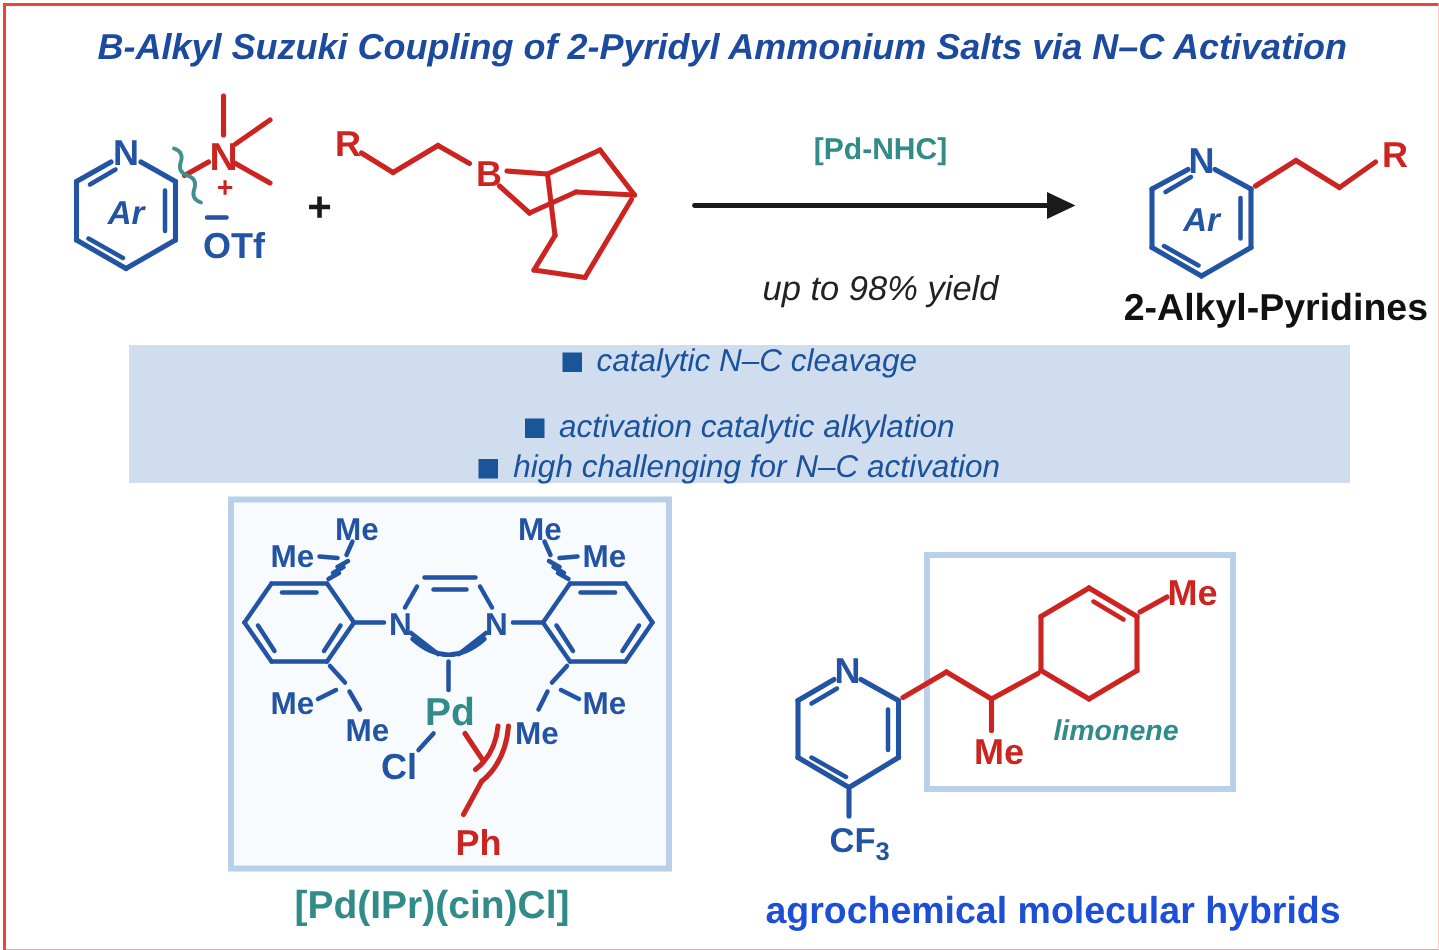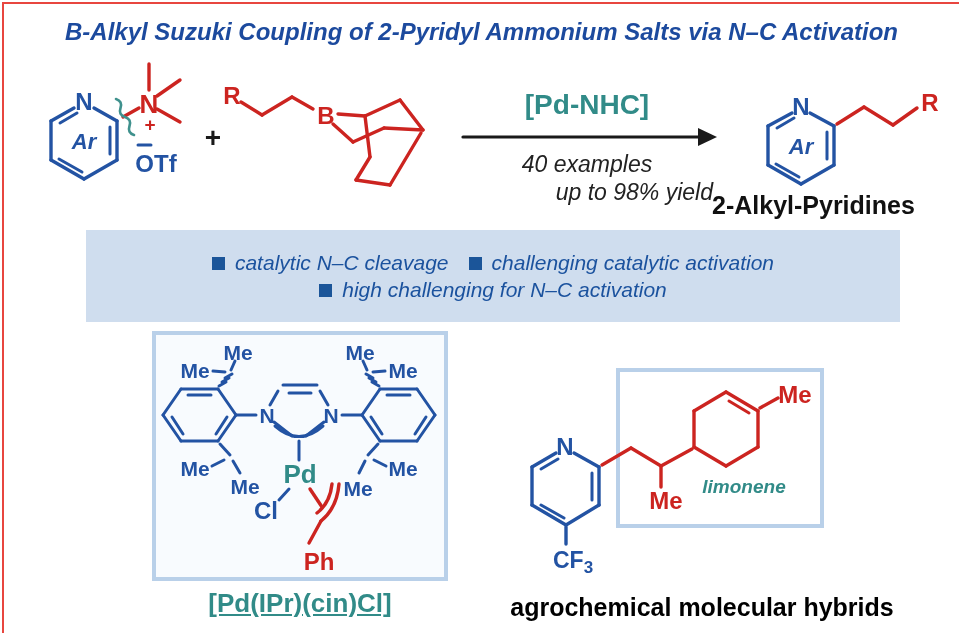--- a/index.html
+++ b/index.html
@@ -14,7 +14,7 @@
     font-size:24px;font-weight:bold;font-style:italic;color:#1c4a9e;
   }
   #pdnhc{left:457px;top:85px;width:252px;text-align:center;
-    font-size:28px;font-weight:bold;color:#318b88;}
+    font-size:20px;font-weight:bold;color:#318b88;}
   #examples-line{left:457px;top:147px;width:252px;text-align:center;
     font-size:23px;font-style:italic;color:#222;}
   #yield-line{left:457px;top:175px;width:252px;text-align:right;

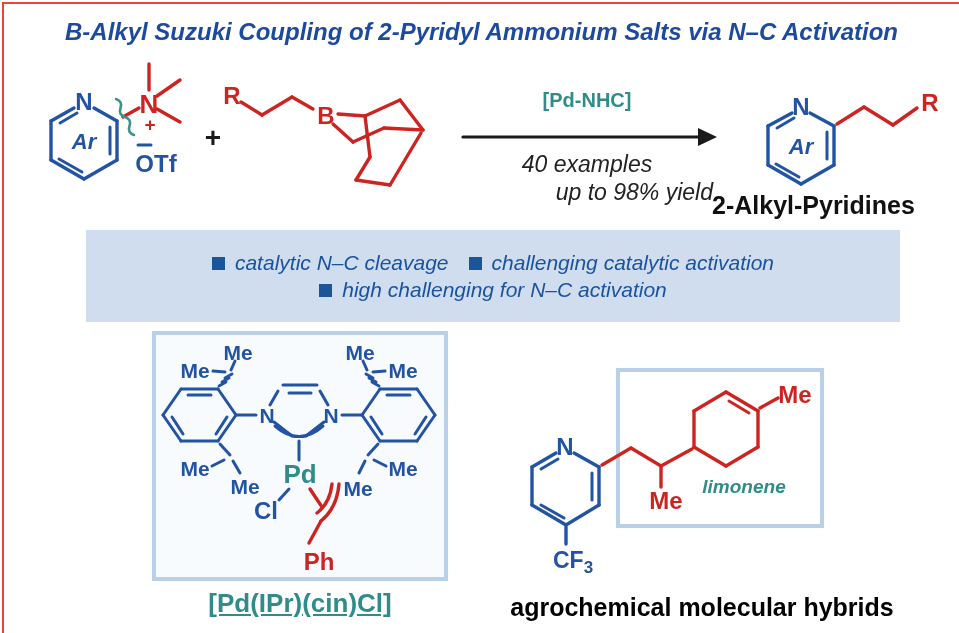--- a/index.html
+++ b/index.html
@@ -275,7 +275,6 @@
 
   <div class="abs" id="title">B-Alkyl Suzuki Coupling of 2-Pyridyl Ammonium Salts via N–C Activation</div>
   <div class="abs" id="pdnhc">[Pd-NHC]</div>
-  <div class="abs" id="examples-line">40 examples</div>
   <div class="abs" id="yield-line">up to 98% yield</div>
   <div class="abs" id="product-caption">2-Alkyl-Pyridines</div>
   <div class="abs" id="catalyst-label">[Pd(IPr)(cin)Cl]</div>

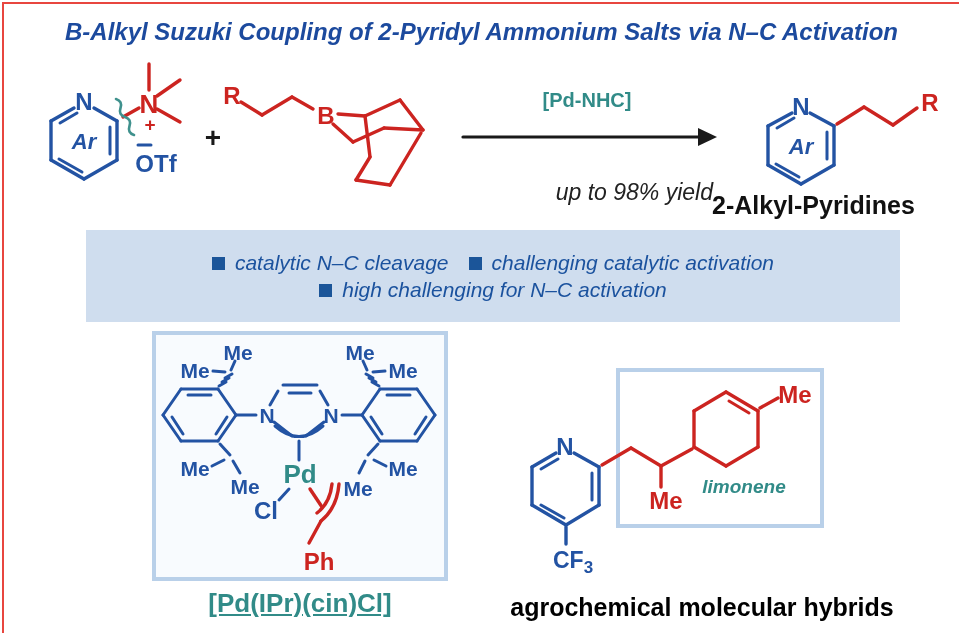--- a/index.html
+++ b/index.html
@@ -17,7 +17,7 @@
     font-size:20px;font-weight:bold;color:#318b88;}
   #examples-line{left:457px;top:147px;width:252px;text-align:center;
     font-size:23px;font-style:italic;color:#222;}
-  #yield-line{left:457px;top:175px;width:252px;text-align:right;
+  #yield-line{left:457px;top:175px;width:252px;text-align:center;
     font-size:23px;font-style:italic;color:#222;}
   #product-caption{left:708px;top:187px;width:240px;text-align:left;
     font-size:25px;font-weight:bold;color:#111;}

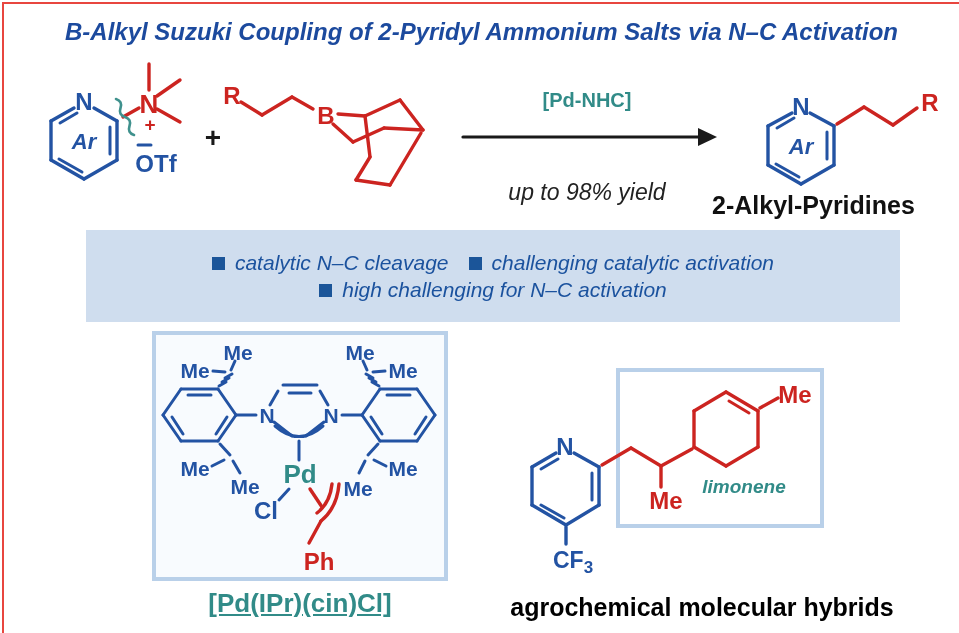--- a/index.html
+++ b/index.html
@@ -19,7 +19,7 @@
     font-size:23px;font-style:italic;color:#222;}
   #yield-line{left:457px;top:175px;width:252px;text-align:center;
     font-size:23px;font-style:italic;color:#222;}
-  #product-caption{left:708px;top:187px;width:240px;text-align:left;
+  #product-caption{left:708px;top:187px;width:240px;text-align:right;
     font-size:25px;font-weight:bold;color:#111;}
   #highlight-box{
     left:82px;top:226px;width:814px;height:92px;background:#cfddee;

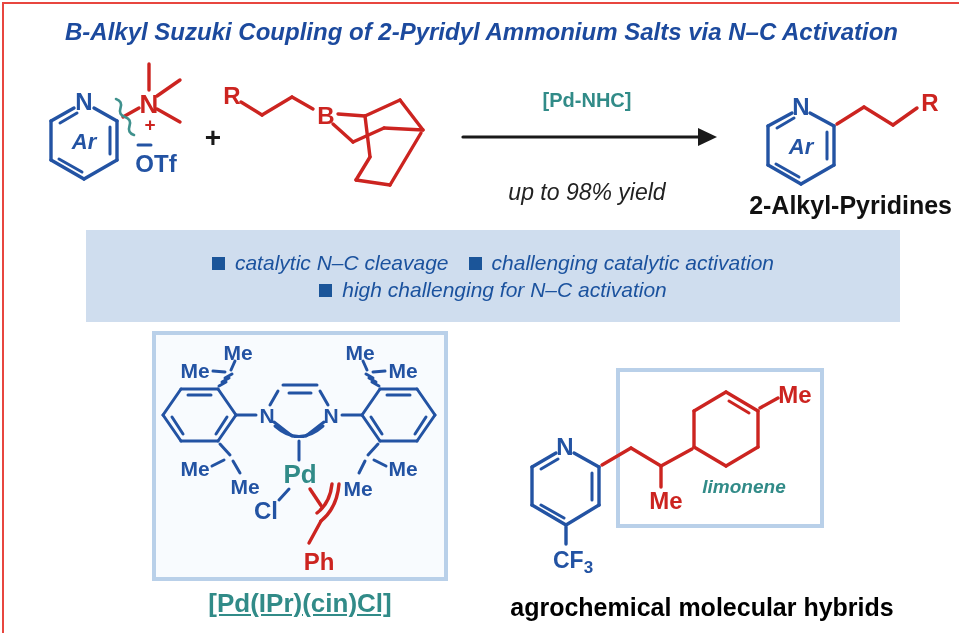--- a/index.html
+++ b/index.html
@@ -25,7 +25,7 @@
     left:82px;top:226px;width:814px;height:92px;background:#cfddee;
     display:flex;flex-direction:column;justify-content:center;gap:3px;
   }
-  .hl-row{display:flex;justify-content:center;align-items:center;gap:20px;}
+  .hl-row{display:flex;justify-content:center;align-items:center;gap:20px;flex-direction:column;}
   .hl-seg{display:flex;align-items:center;gap:10px;
     font-size:21px;font-style:italic;color:#1b529e;}
   .hl-sq{width:13px;height:13px;background:#1b5599;flex:0 0 auto;margin-top:1px;}

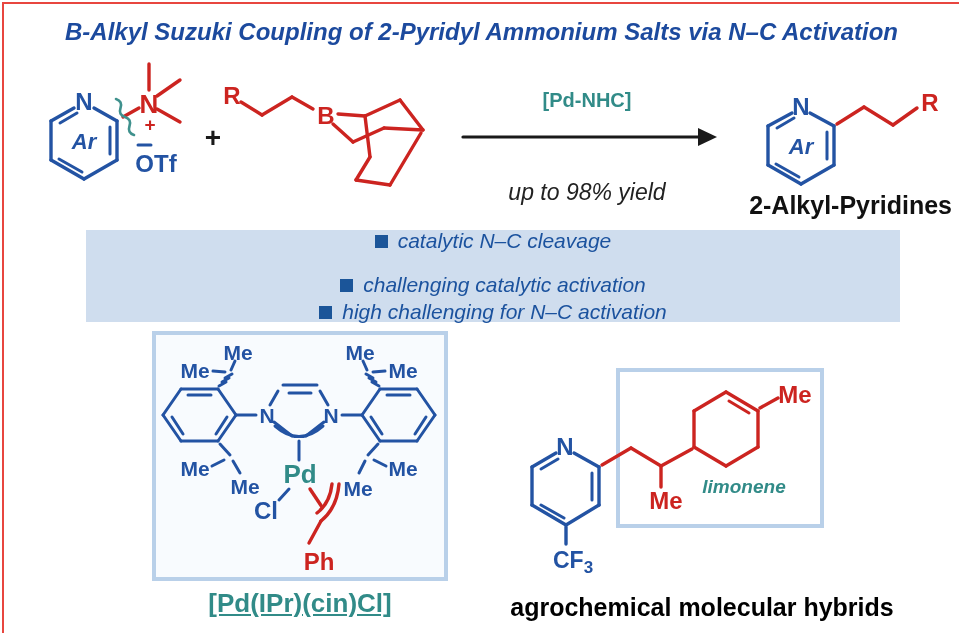--- a/index.html
+++ b/index.html
@@ -61,7 +61,7 @@
       </span>
       <span class="hl-seg">
         <span class="hl-sq"></span>
-        <span>challenging catalytic activation</span>
+        <span>activation catalytic alkylation</span>
       </span>
     </div>
     <div class="hl-row">

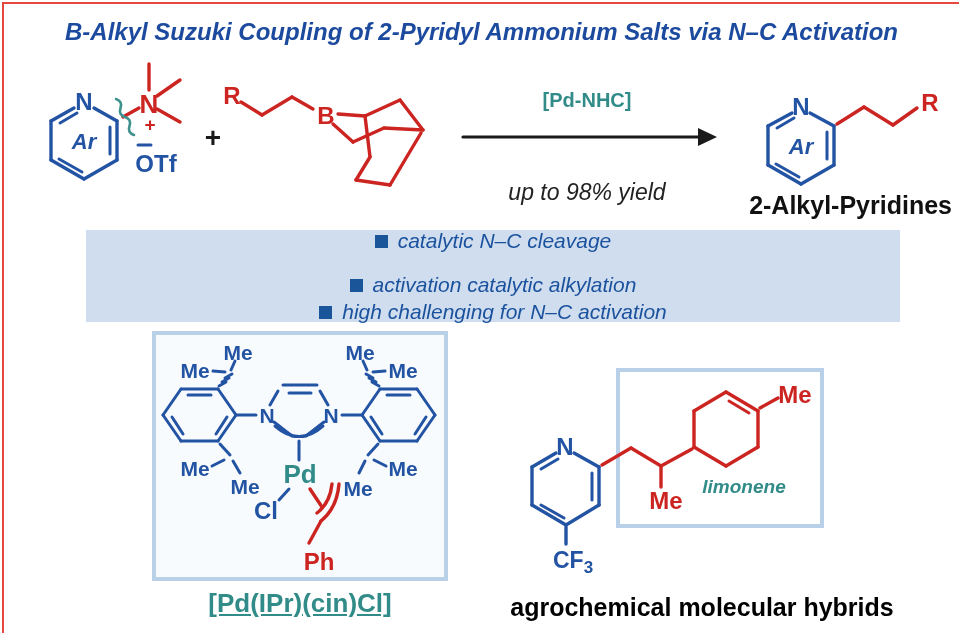--- a/index.html
+++ b/index.html
@@ -33,8 +33,8 @@
     border:4px solid #b9d0e9;background:#f8fbfe;}
   #limonene-box{left:612px;top:364px;width:200px;height:152px;
     border:4px solid #b9d0e9;background:#ffffff;}
-  #catalyst-label{left:148px;top:584px;width:296px;text-align:center;
-    font-size:26px;font-weight:bold;color:#318b88;text-decoration:underline;}
+  #catalyst-label{left:136px;top:584px;width:296px;text-align:center;
+    font-size:26px;font-weight:bold;color:#318b88;}
   #hybrid-caption{left:478px;top:589px;width:440px;text-align:center;
     font-size:25px;font-weight:bold;color:#000000;}
   #chem-canvas{left:0;top:0;width:955px;height:629px;pointer-events:none;}

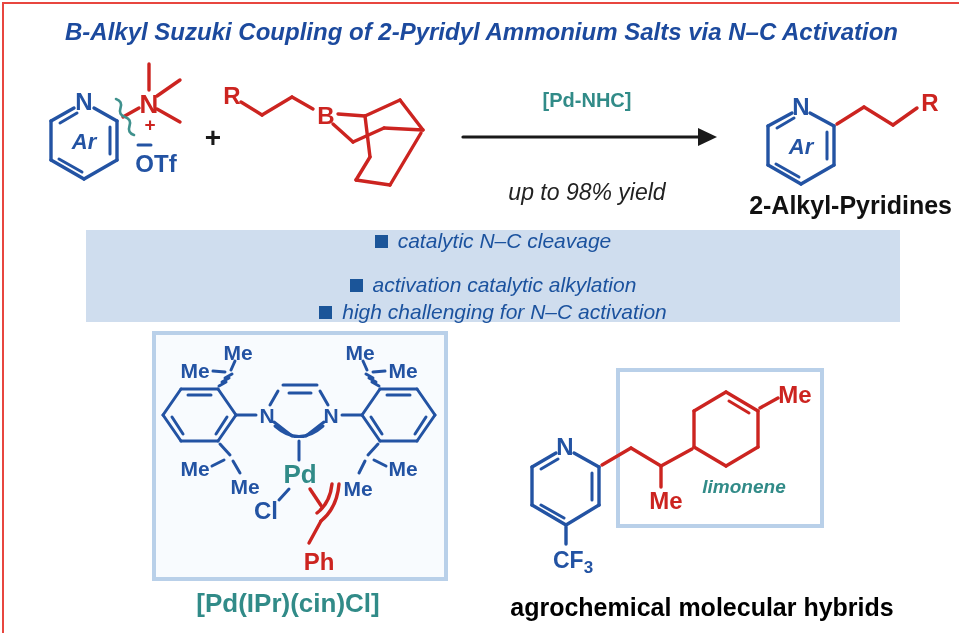--- a/index.html
+++ b/index.html
@@ -36,7 +36,7 @@
   #catalyst-label{left:136px;top:584px;width:296px;text-align:center;
     font-size:26px;font-weight:bold;color:#318b88;}
   #hybrid-caption{left:478px;top:589px;width:440px;text-align:center;
-    font-size:25px;font-weight:bold;color:#000000;}
+    font-size:25px;font-weight:bold;color:#1d4ed8;}
   #chem-canvas{left:0;top:0;width:955px;height:629px;pointer-events:none;}
   svg text{font-family:"Liberation Sans",sans-serif;font-weight:bold;}
   .sb{stroke:#2353a3;stroke-width:3.4;stroke-linecap:round;fill:none;}

